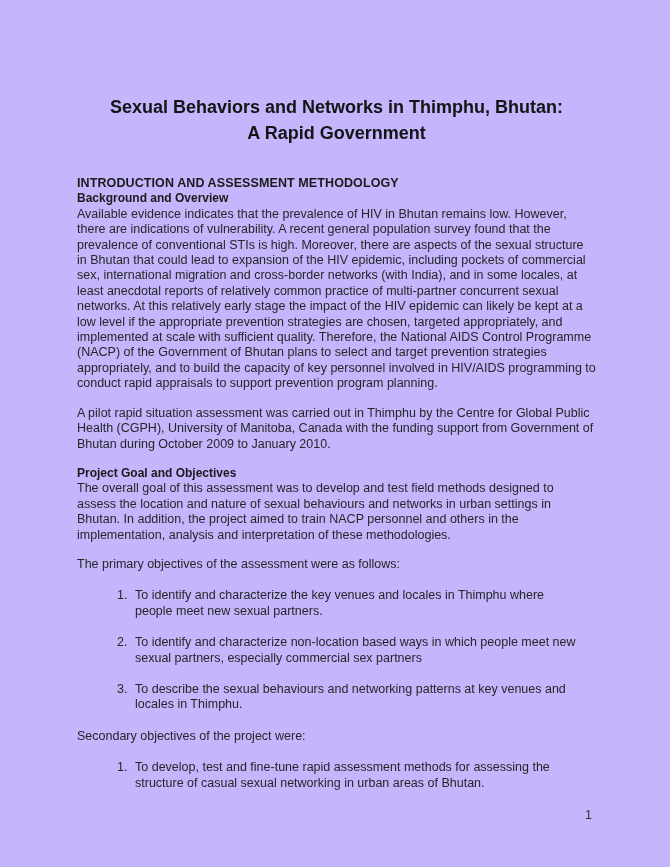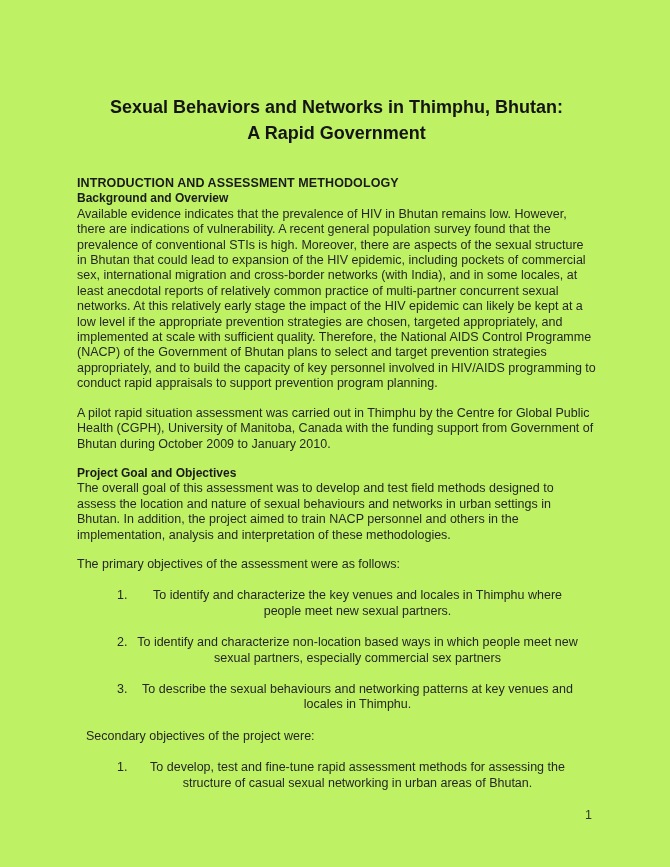--- a/index.html
+++ b/index.html
@@ -11,7 +11,7 @@
     position: relative;
     width: 670px;
     height: 867px;
-    background: #bef264;
+    background: #c4b5fd;
     color: #212121;
     font-family: "Liberation Sans", sans-serif;
     overflow: hidden;

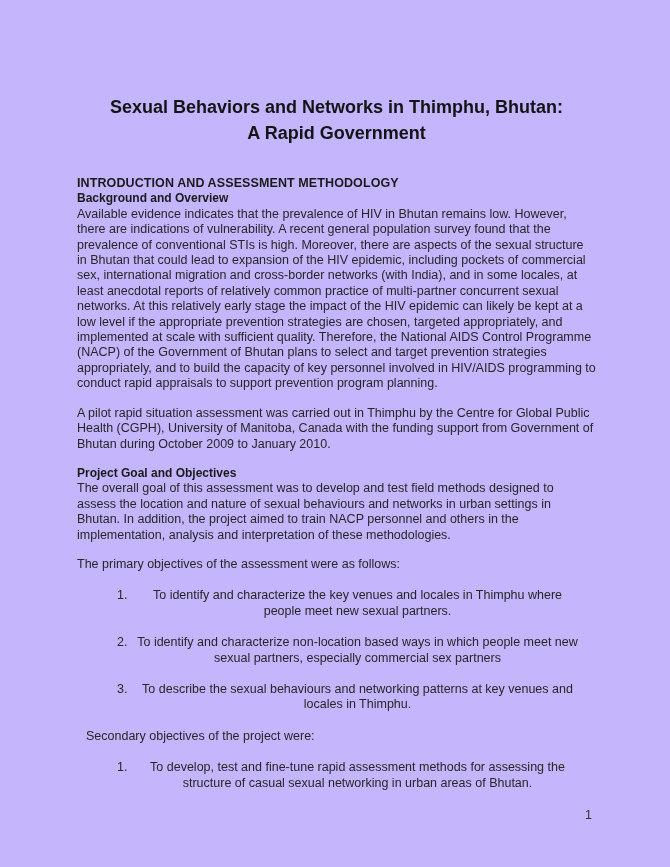--- a/index.html
+++ b/index.html
@@ -62,7 +62,6 @@
   ol.objectives li {
     padding-left: 4px;
     margin: 16px;
-    text-align: center;
   }
   .page-number {
     position: absolute;

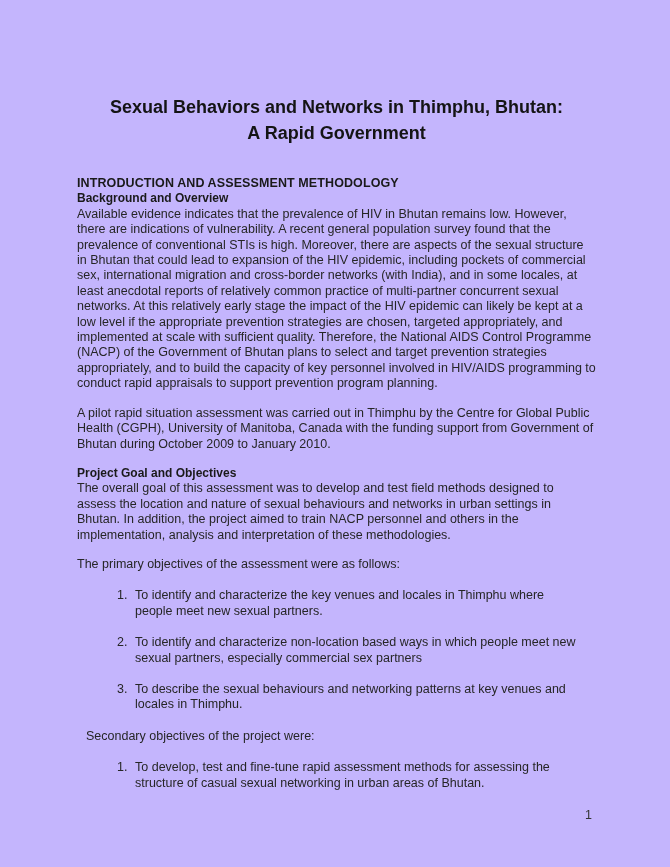--- a/index.html
+++ b/index.html
@@ -50,7 +50,7 @@
     color: #262626;
   }
   .body-text.tight {
-    margin: 9px;
+    margin: 0;
   }
   ol.objectives {
     font-size: 12.5px;

